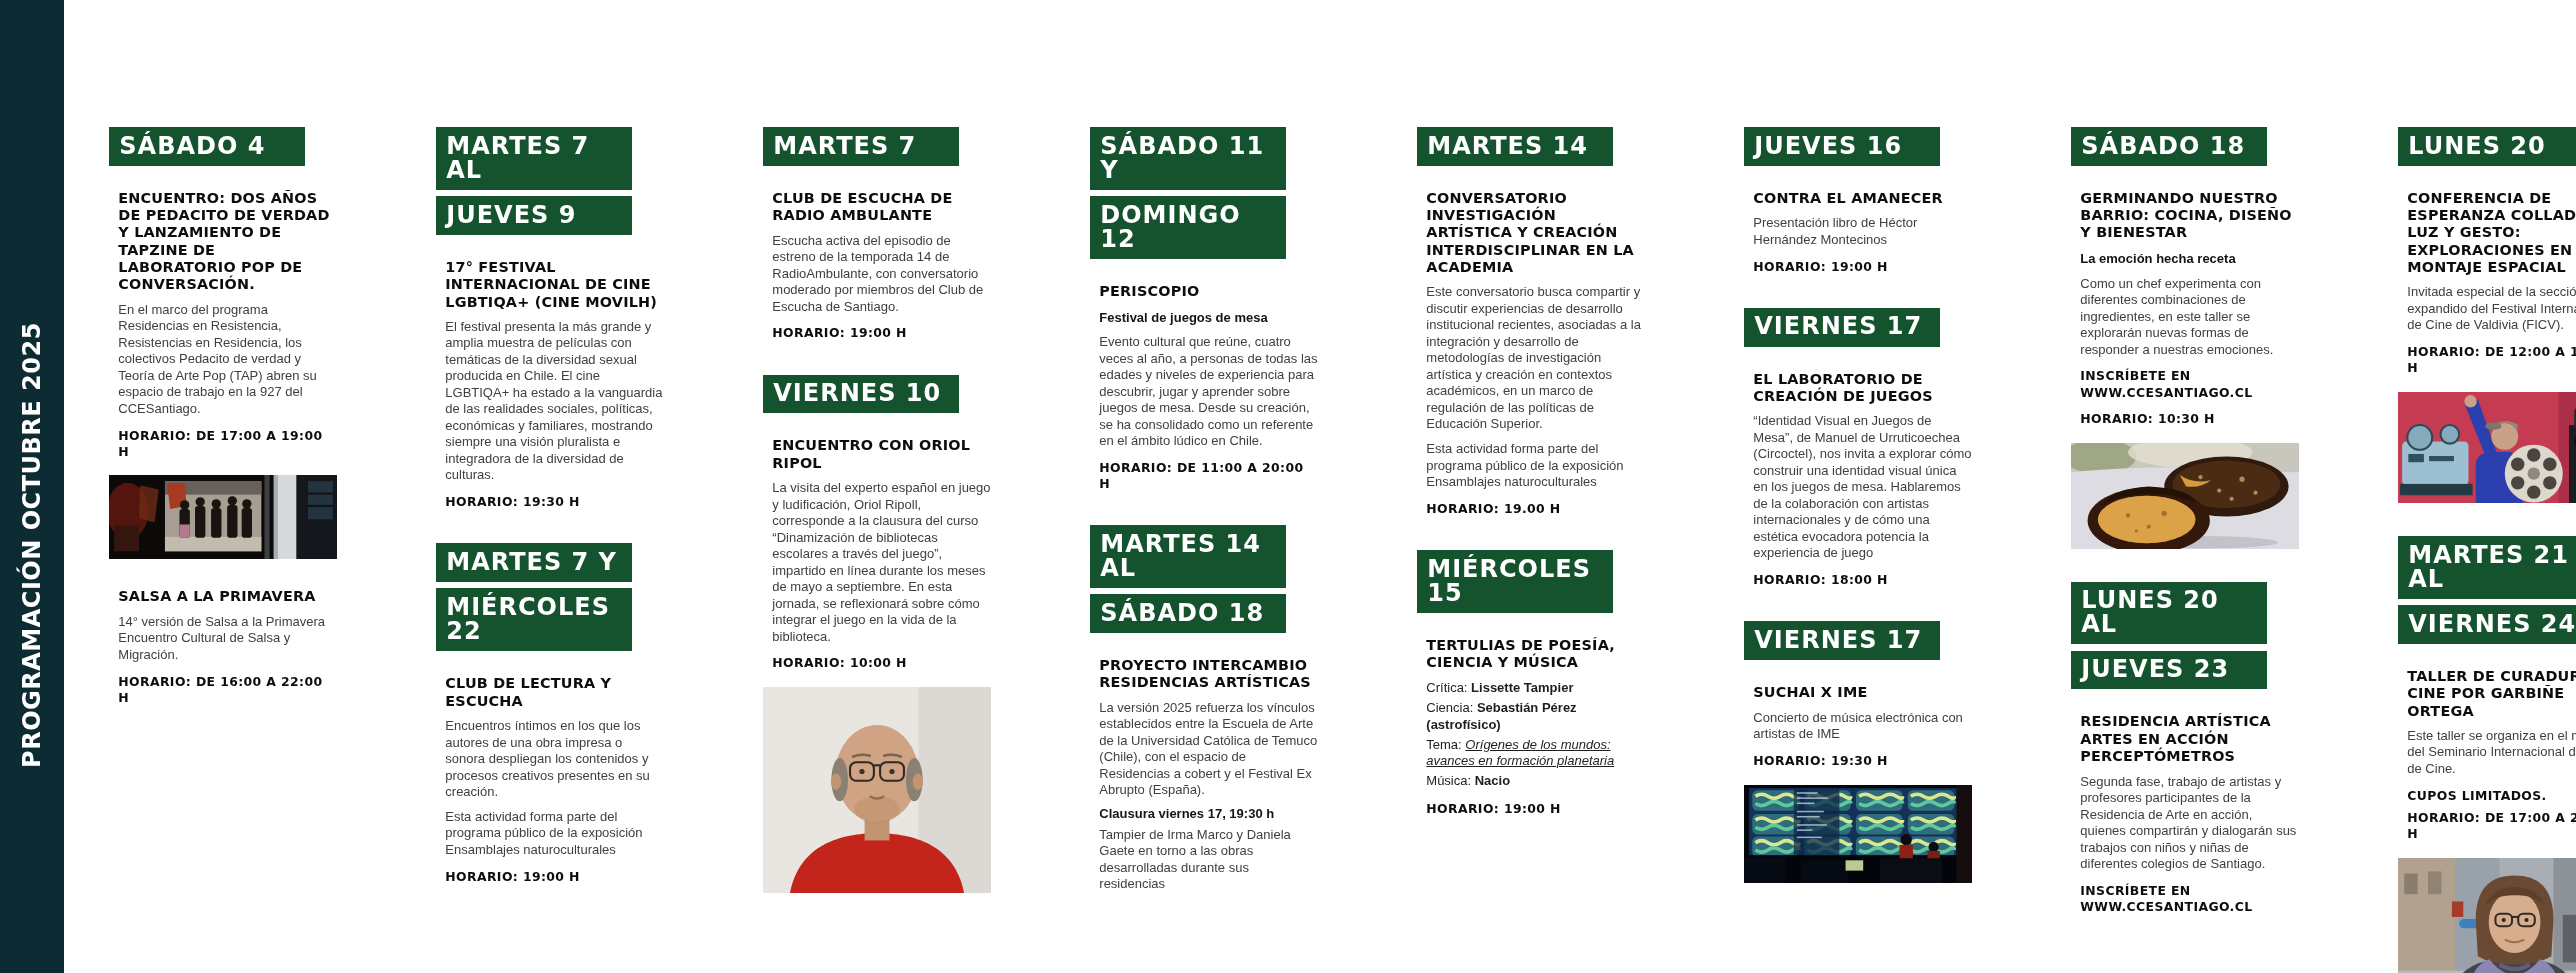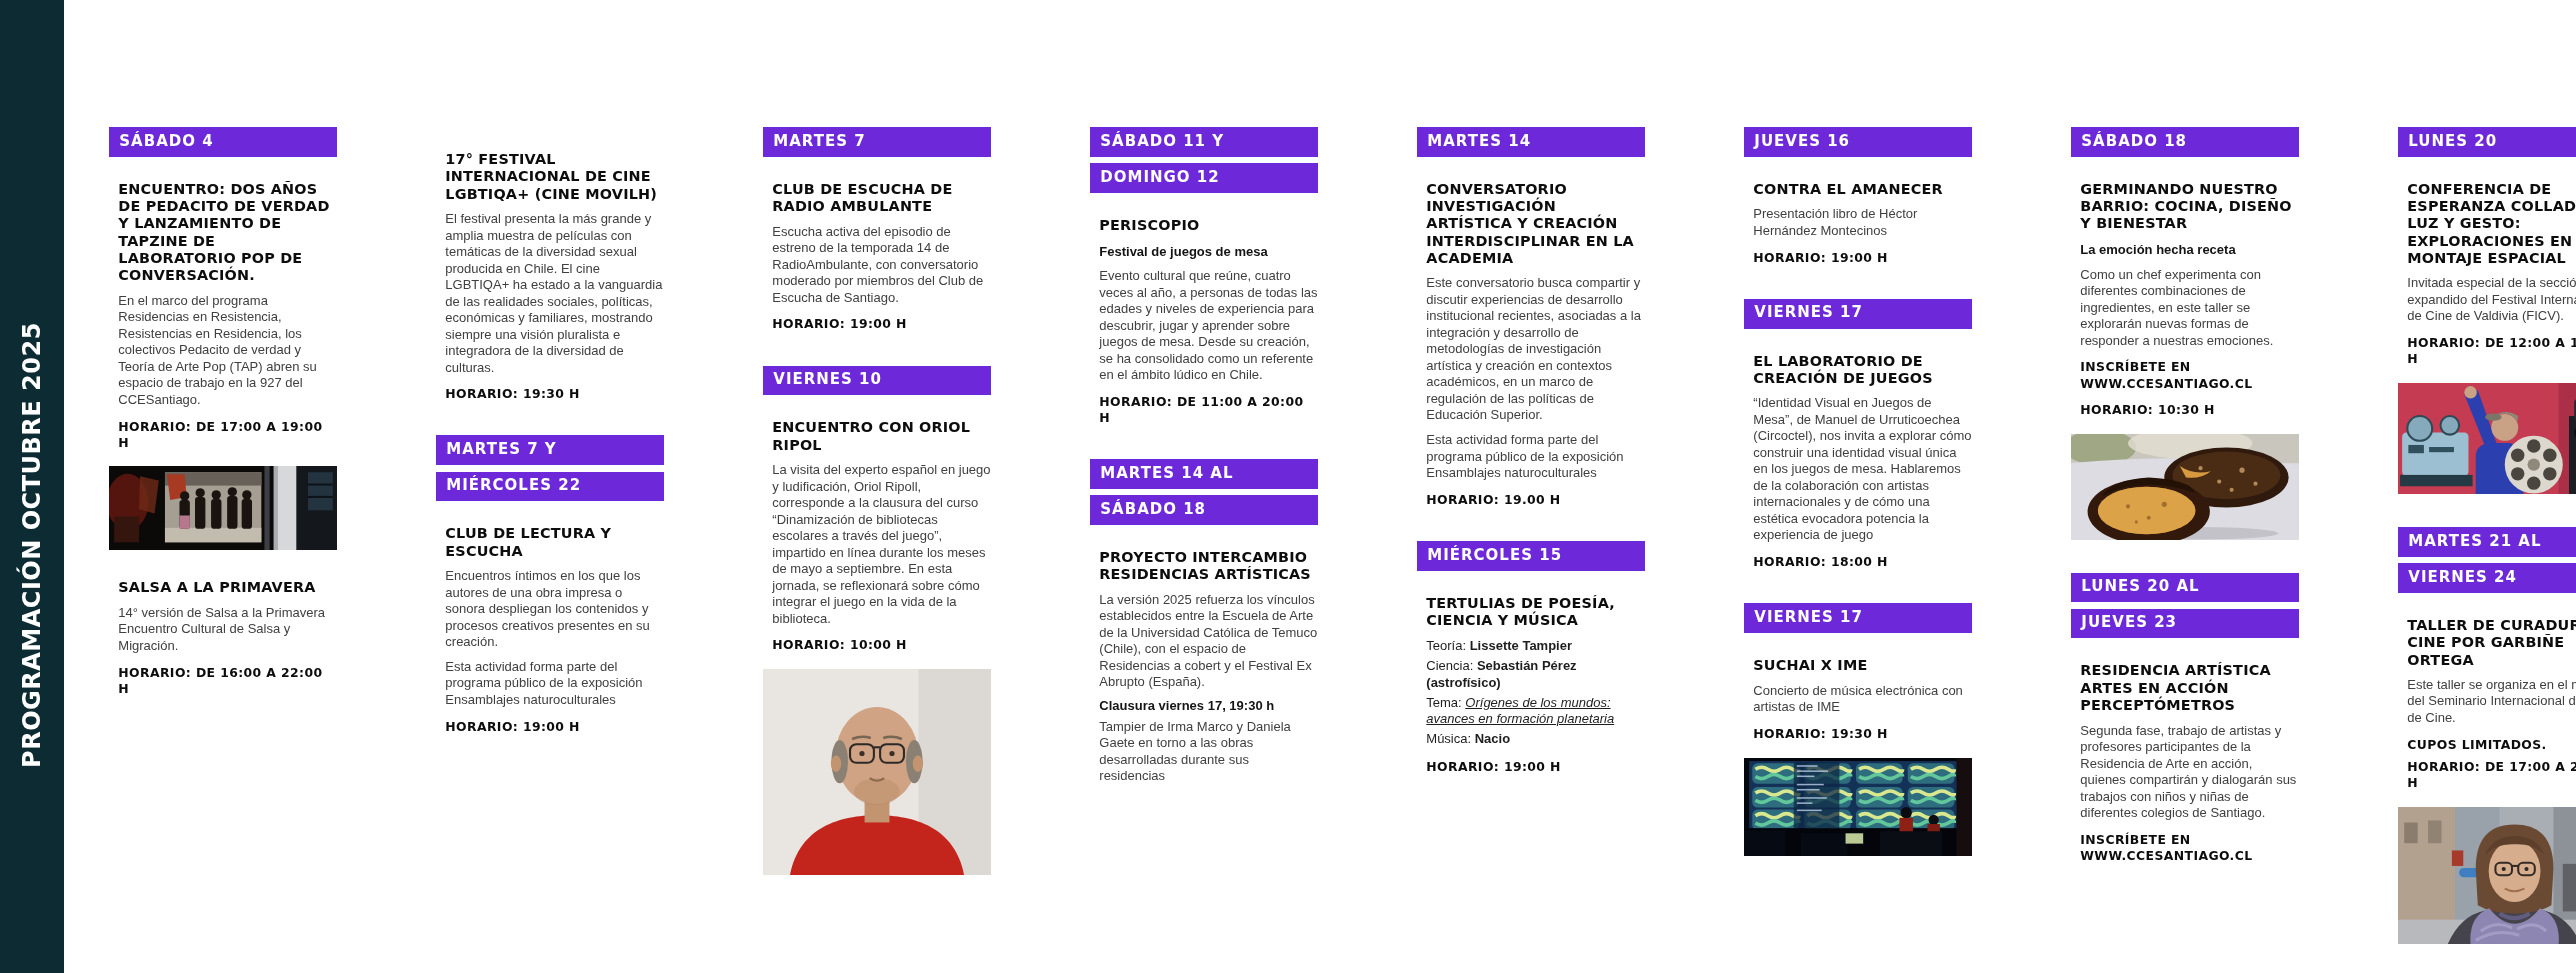--- a/index.html
+++ b/index.html
@@ -12,9 +12,9 @@
   .content{position:absolute;left:64px;top:0;width:2613px;height:974px;
     display:flex;gap:99px;padding:127px 0 0 45px;box-sizing:border-box;}
   .col{width:228px;flex:0 0 228px;}
-  .datebar{background:#6d28d9;color:#ffffff;font-family:"DejaVu Sans",sans-serif;font-weight:800;
-    font-size:15px;letter-spacing:1px;padding:6.7px 9.3px 8.2px 10.3px;line-height:1;box-sizing:border-box;
-    width:228px;text-transform:uppercase;}
+  .datebar{background:#14532d;color:#ffffff;font-family:"DejaVu Sans",sans-serif;font-weight:800;
+    font-size:24px;letter-spacing:1px;padding:6.7px 9.3px 8.2px 10.3px;line-height:1;box-sizing:border-box;
+    width:196px;text-transform:uppercase;}
   .dategroup .datebar{margin-bottom:6.2px;}
   .dategroup{margin-top:33px;}
   .datebar.first,.dategroup.first{margin-top:0;}

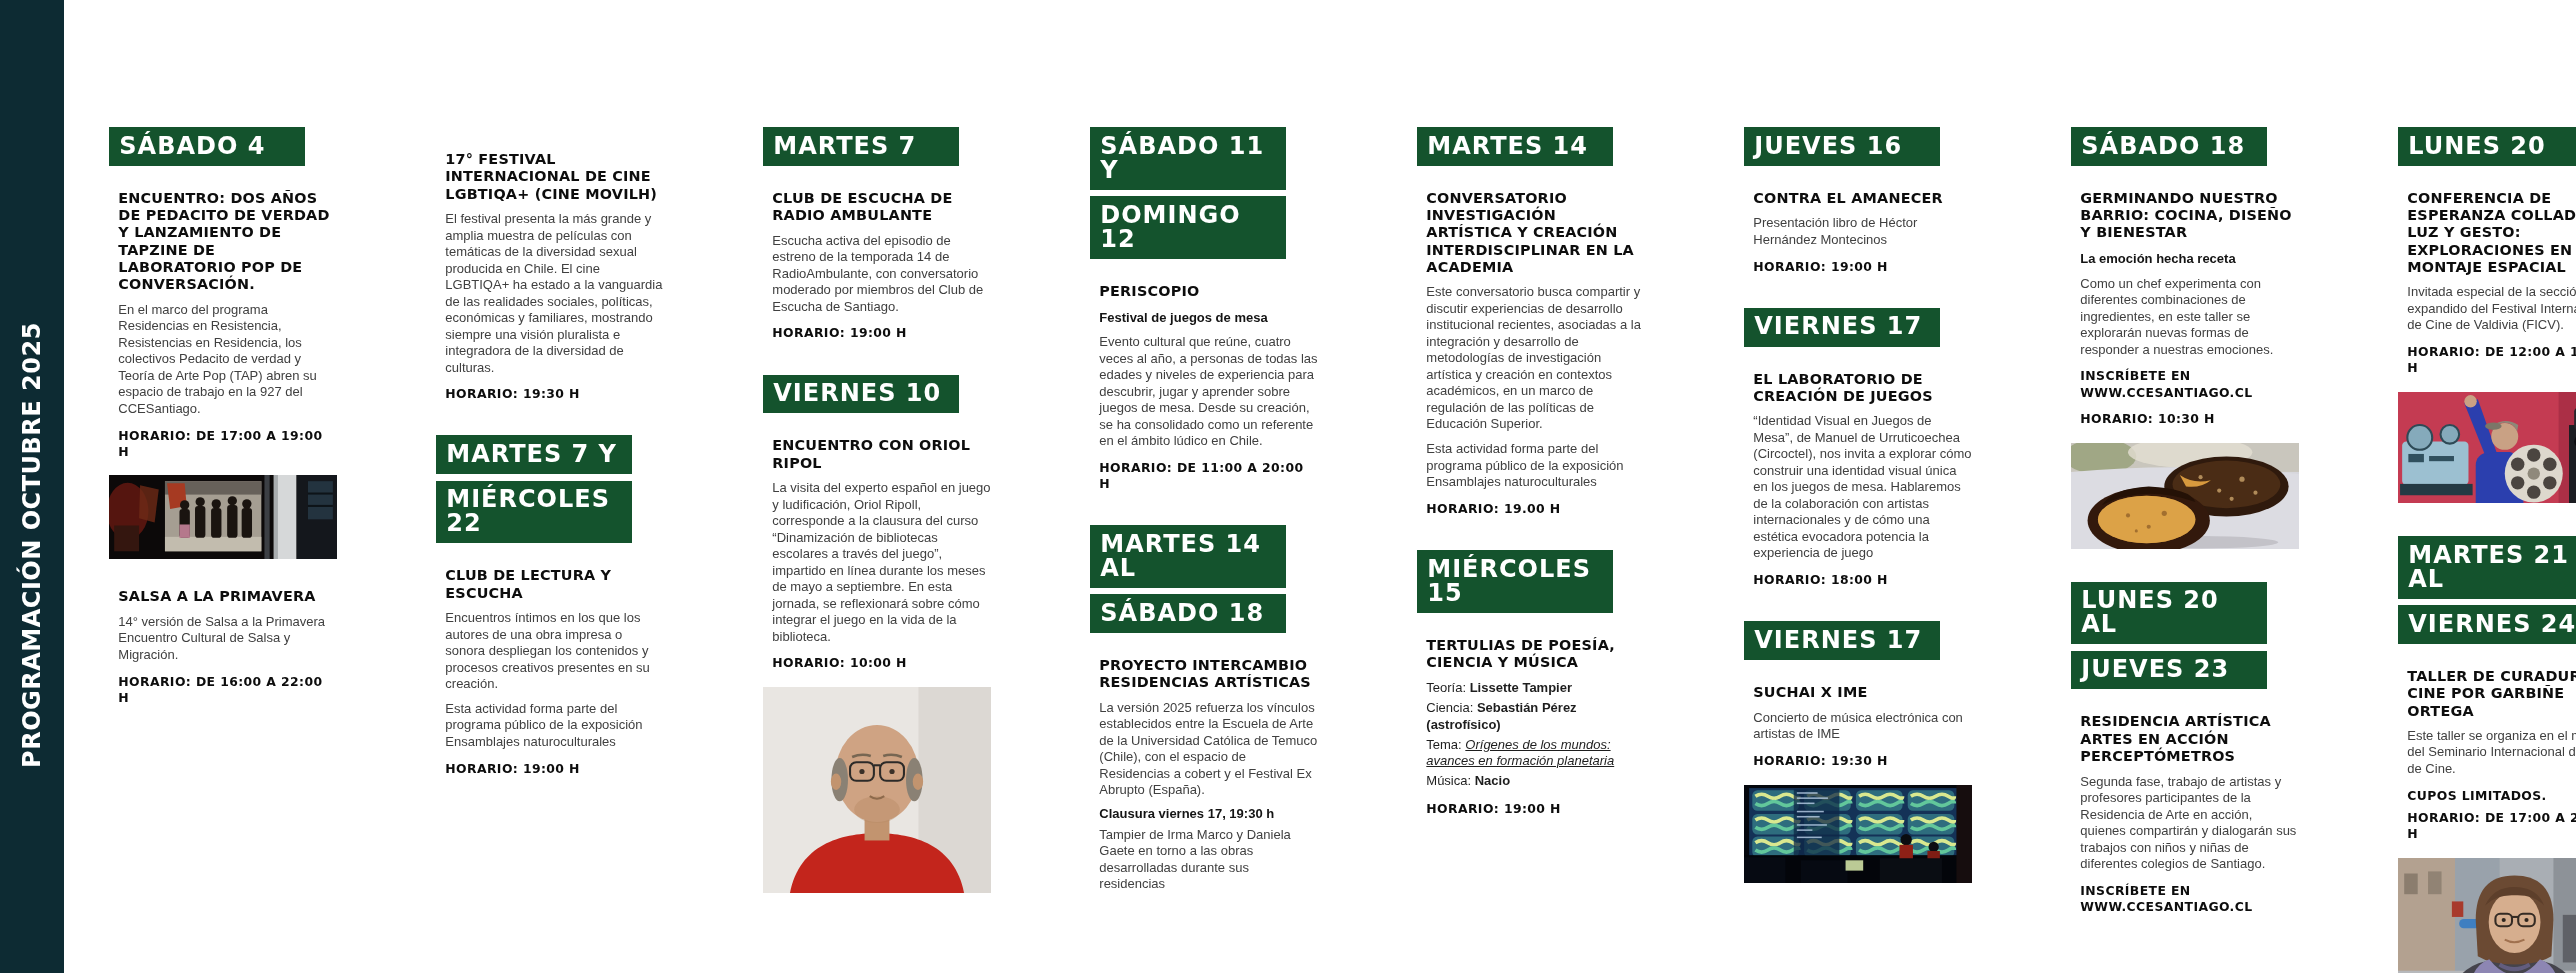--- a/index.html
+++ b/index.html
@@ -93,6 +93,10 @@
     </section>
 
     <section class="col">
+      <div class="dategroup first">
+        <div class="datebar">MARTES 7 AL</div>
+        <div class="datebar">JUEVES 9</div>
+      </div>
       <article class="event">
         <h3 class="title">17° FESTIVAL INTERNACIONAL DE CINE LGBTIQA+ (CINE MOVILH)</h3>
         <p class="body">El festival presenta la más grande y amplia muestra de películas con temáticas de la diversidad sexual producida en Chile. El cine LGBTIQA+ ha estado a la vanguardia de las realidades sociales, políticas, económicas y familiares, mostrando siempre una visión pluralista e integradora de la diversidad de culturas.</p>

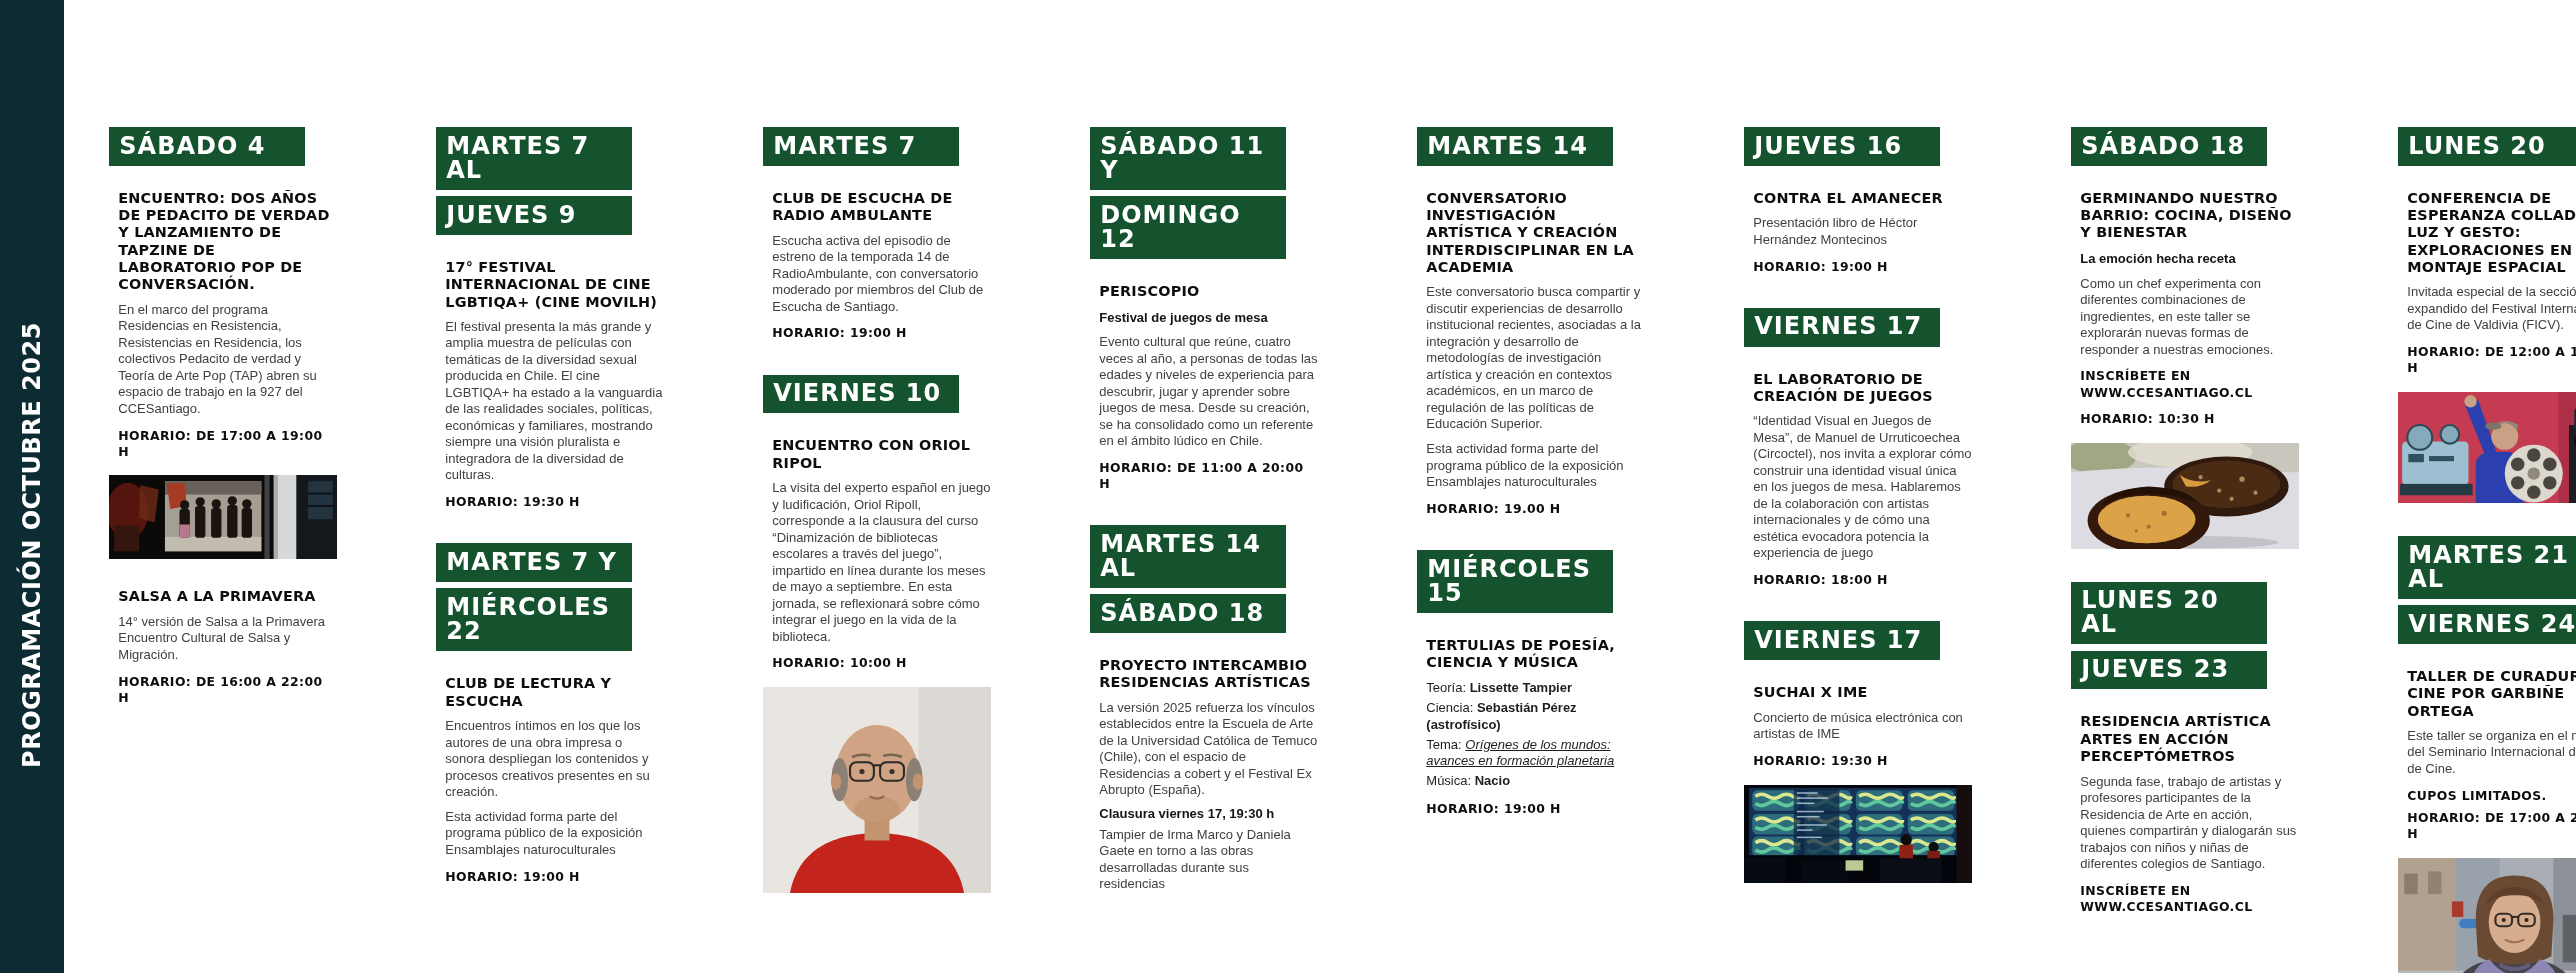--- a/index.html
+++ b/index.html
@@ -186,7 +186,7 @@
       <article class="event">
         <h3 class="title">TERTULIAS DE POESÍA, CIENCIA Y MÚSICA</h3>
         <p class="line" style="margin-top:8.2px">
-          <span class="lbl">Teoría:</span>
+          <span class="lbl">Crítica:</span>
           <span class="val">Lissette Tampier</span>
         </p>
         <p class="line">

